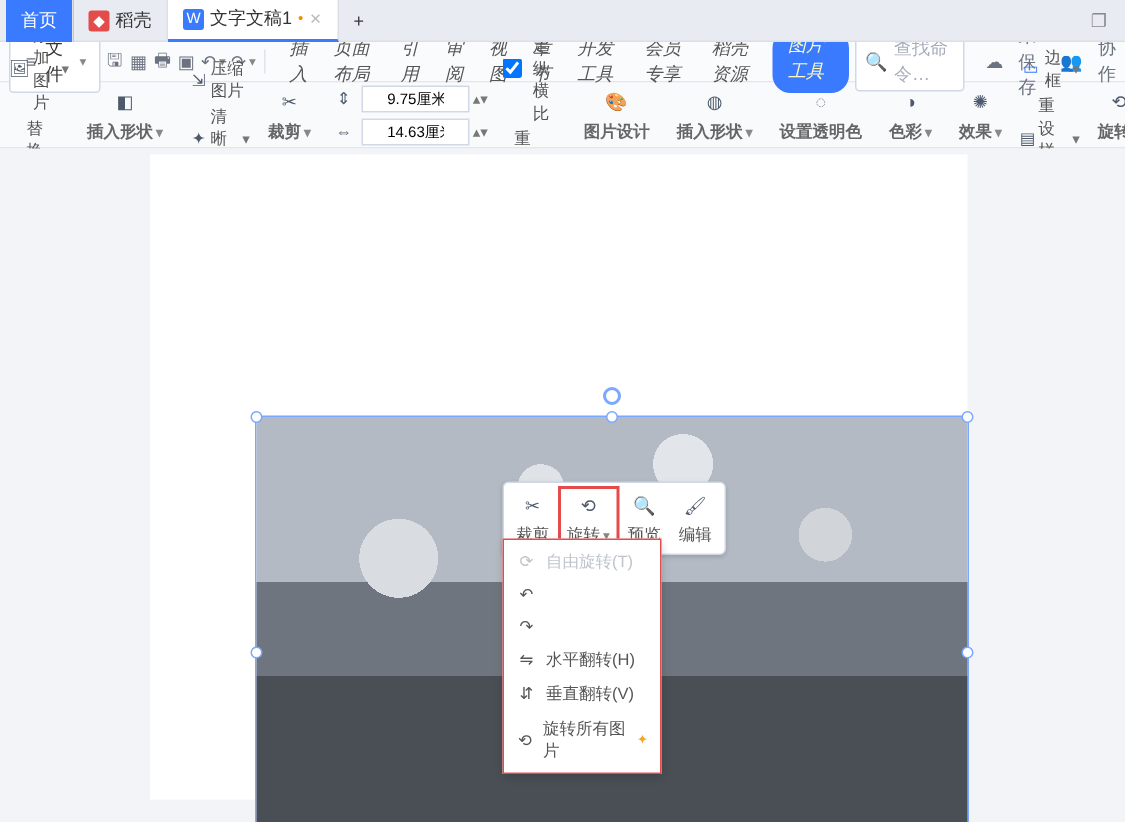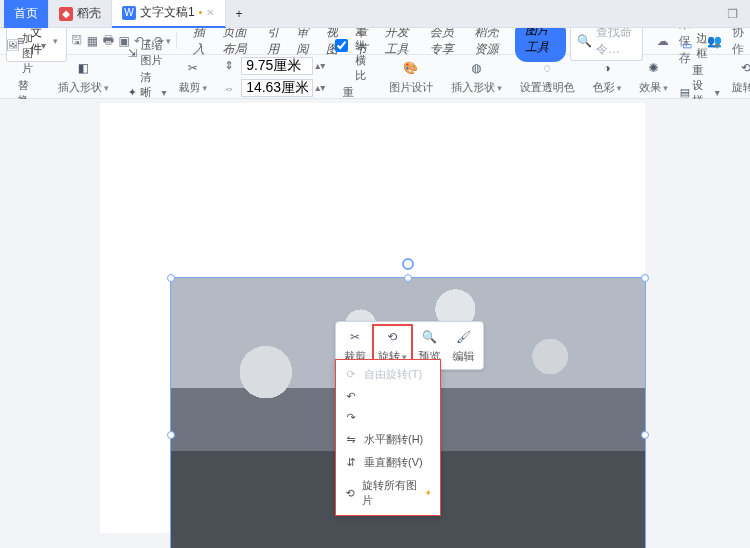--- a/index.html
+++ b/index.html
@@ -63,7 +63,7 @@
   .sep { width:1px; height:16px; background:#e0e3ea; margin:0 2px; }
   .tabs { display:flex; gap:6px; margin-left:6px;font-style:italic; }
   .tabs div { padding:4px 4px; color:#555; cursor:pointer; }
-  .tabs .active { background:#3a7afe; color:#000000; border-radius:12px; padding:2px 10px; }
+  .tabs .active { background:#3a7afe; color:#fef9c3; border-radius:12px; padding:2px 10px; }
   .searchbox {
     margin-left:auto; border:1px solid #d0d7e5; border-radius:3px;
     padding:2px 6px; color:#a6adbb; display:flex; gap:4px; align-items:center;

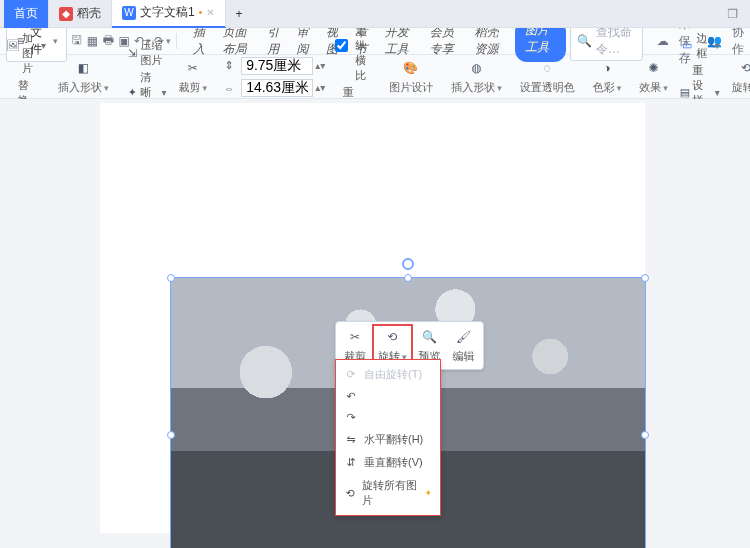--- a/index.html
+++ b/index.html
@@ -83,7 +83,7 @@
   .rsep { width:1px; height:36px; background:#e5e8ef; }
   .numinput {
     width:72px; height:18px; border:1px solid #d0d7e5; background:#fff;
-    font-size:14px; padding:0 4px;
+    font-size:10px; padding:0 16px;
   }
   .chk { display:flex; align-items:center; gap:4px; font-size:11px; color:#555; }
   .stub {

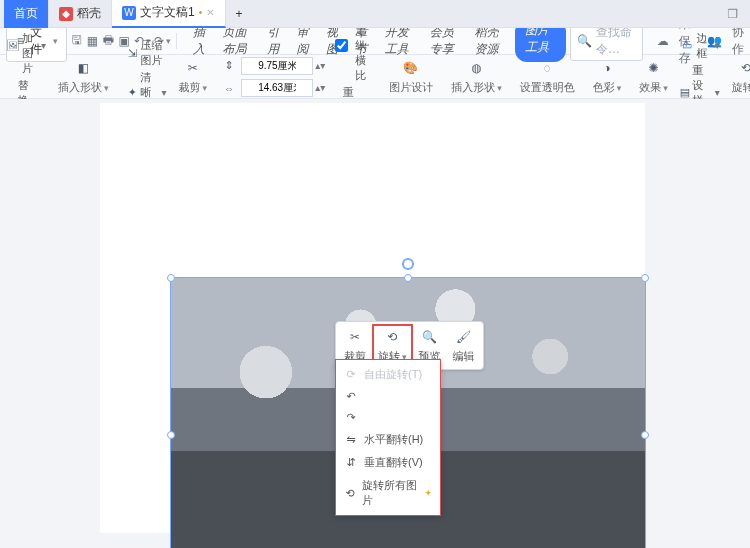--- a/index.html
+++ b/index.html
@@ -79,7 +79,7 @@
   }
   .rgroup { display:flex; flex-direction:column; align-items:center; gap:2px; padding:0 6px; }
   .rgroup.big svg, .rgroup.big .stub { width:20px; height:20px; }
-  .rgroup .lbl { font-size:11px; color:#666; white-space:nowrap; }
+  .rgroup .lbl { font-size:11px; color:#666; white-space:nowrap;font-weight:bold; }
   .rsep { width:1px; height:36px; background:#e5e8ef; }
   .numinput {
     width:72px; height:18px; border:1px solid #d0d7e5; background:#fff;

